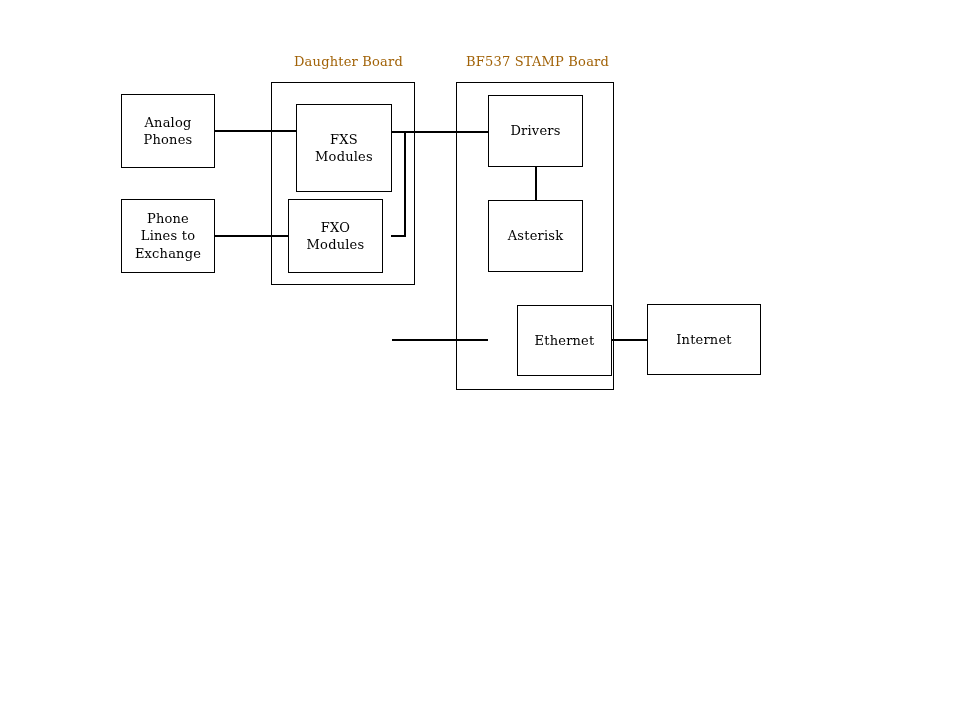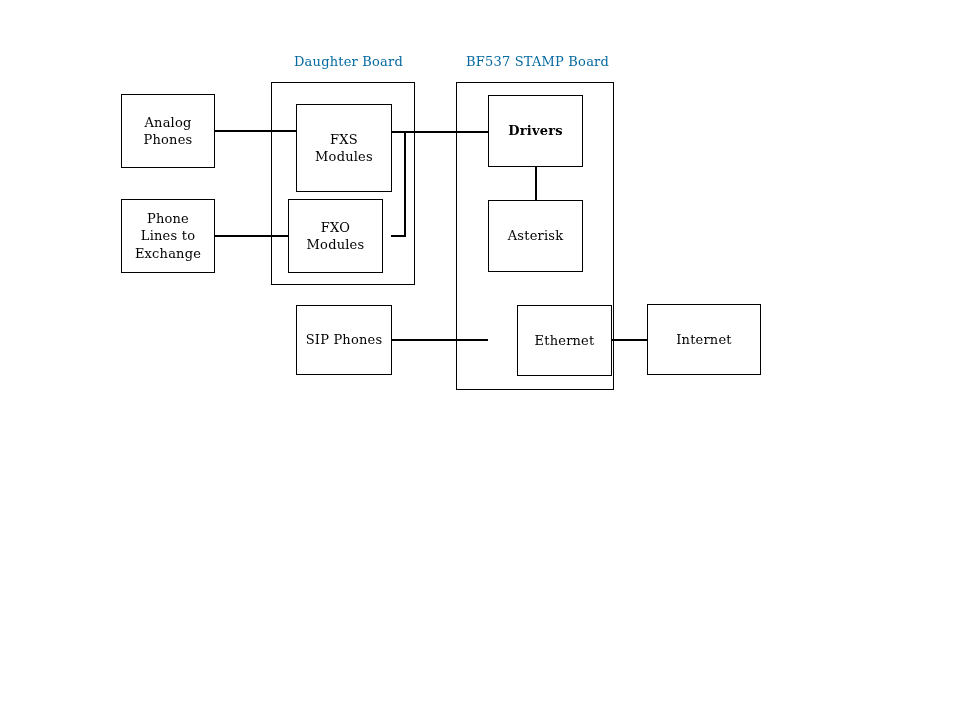--- a/index.html
+++ b/index.html
@@ -50,7 +50,7 @@
   .group-label {
     position: absolute;
     font-size: 13px;
-    color: #0369a1;
+    color: #a16207;
     white-space: nowrap;
     letter-spacing: 0.2px;
     z-index: 4;

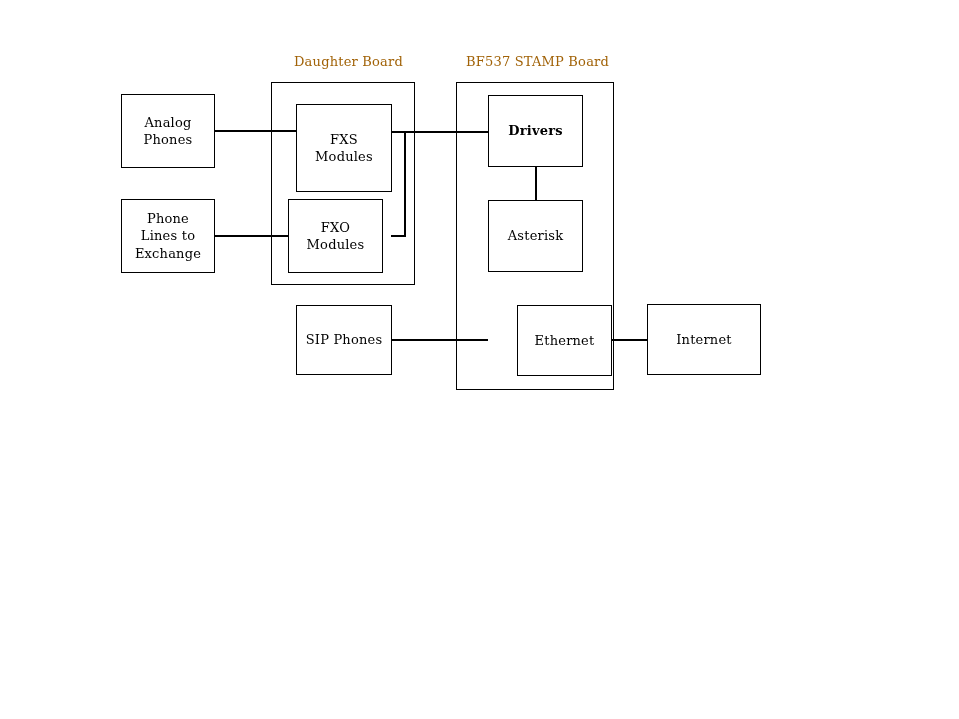--- a/index.html
+++ b/index.html
@@ -117,7 +117,7 @@
     </div>
   </div>
 
-  <div class="node" style="left:488px; top:95px; width:95px; height:72px;font-weight:bold;">
+  <div class="node" style="left:488px; top:95px; width:95px; height:72px;">
     <div>
       <span>Drivers</span>
     </div>

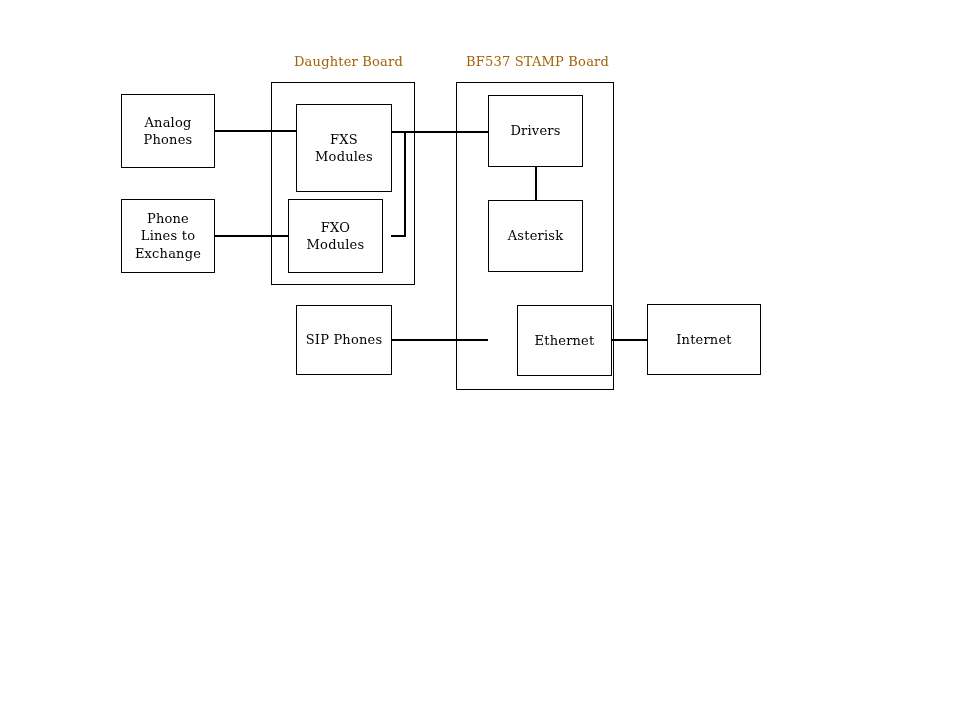--- a/index.html
+++ b/index.html
@@ -111,11 +111,6 @@
     </div>
   </div>
 
-  <div class="node" style="left:296px; top:305px; width:96px; height:70px;">
-    <div>
-      <span>SIP Phones</span>
-    </div>
-  </div>
 
   <div class="node" style="left:488px; top:95px; width:95px; height:72px;">
     <div>

